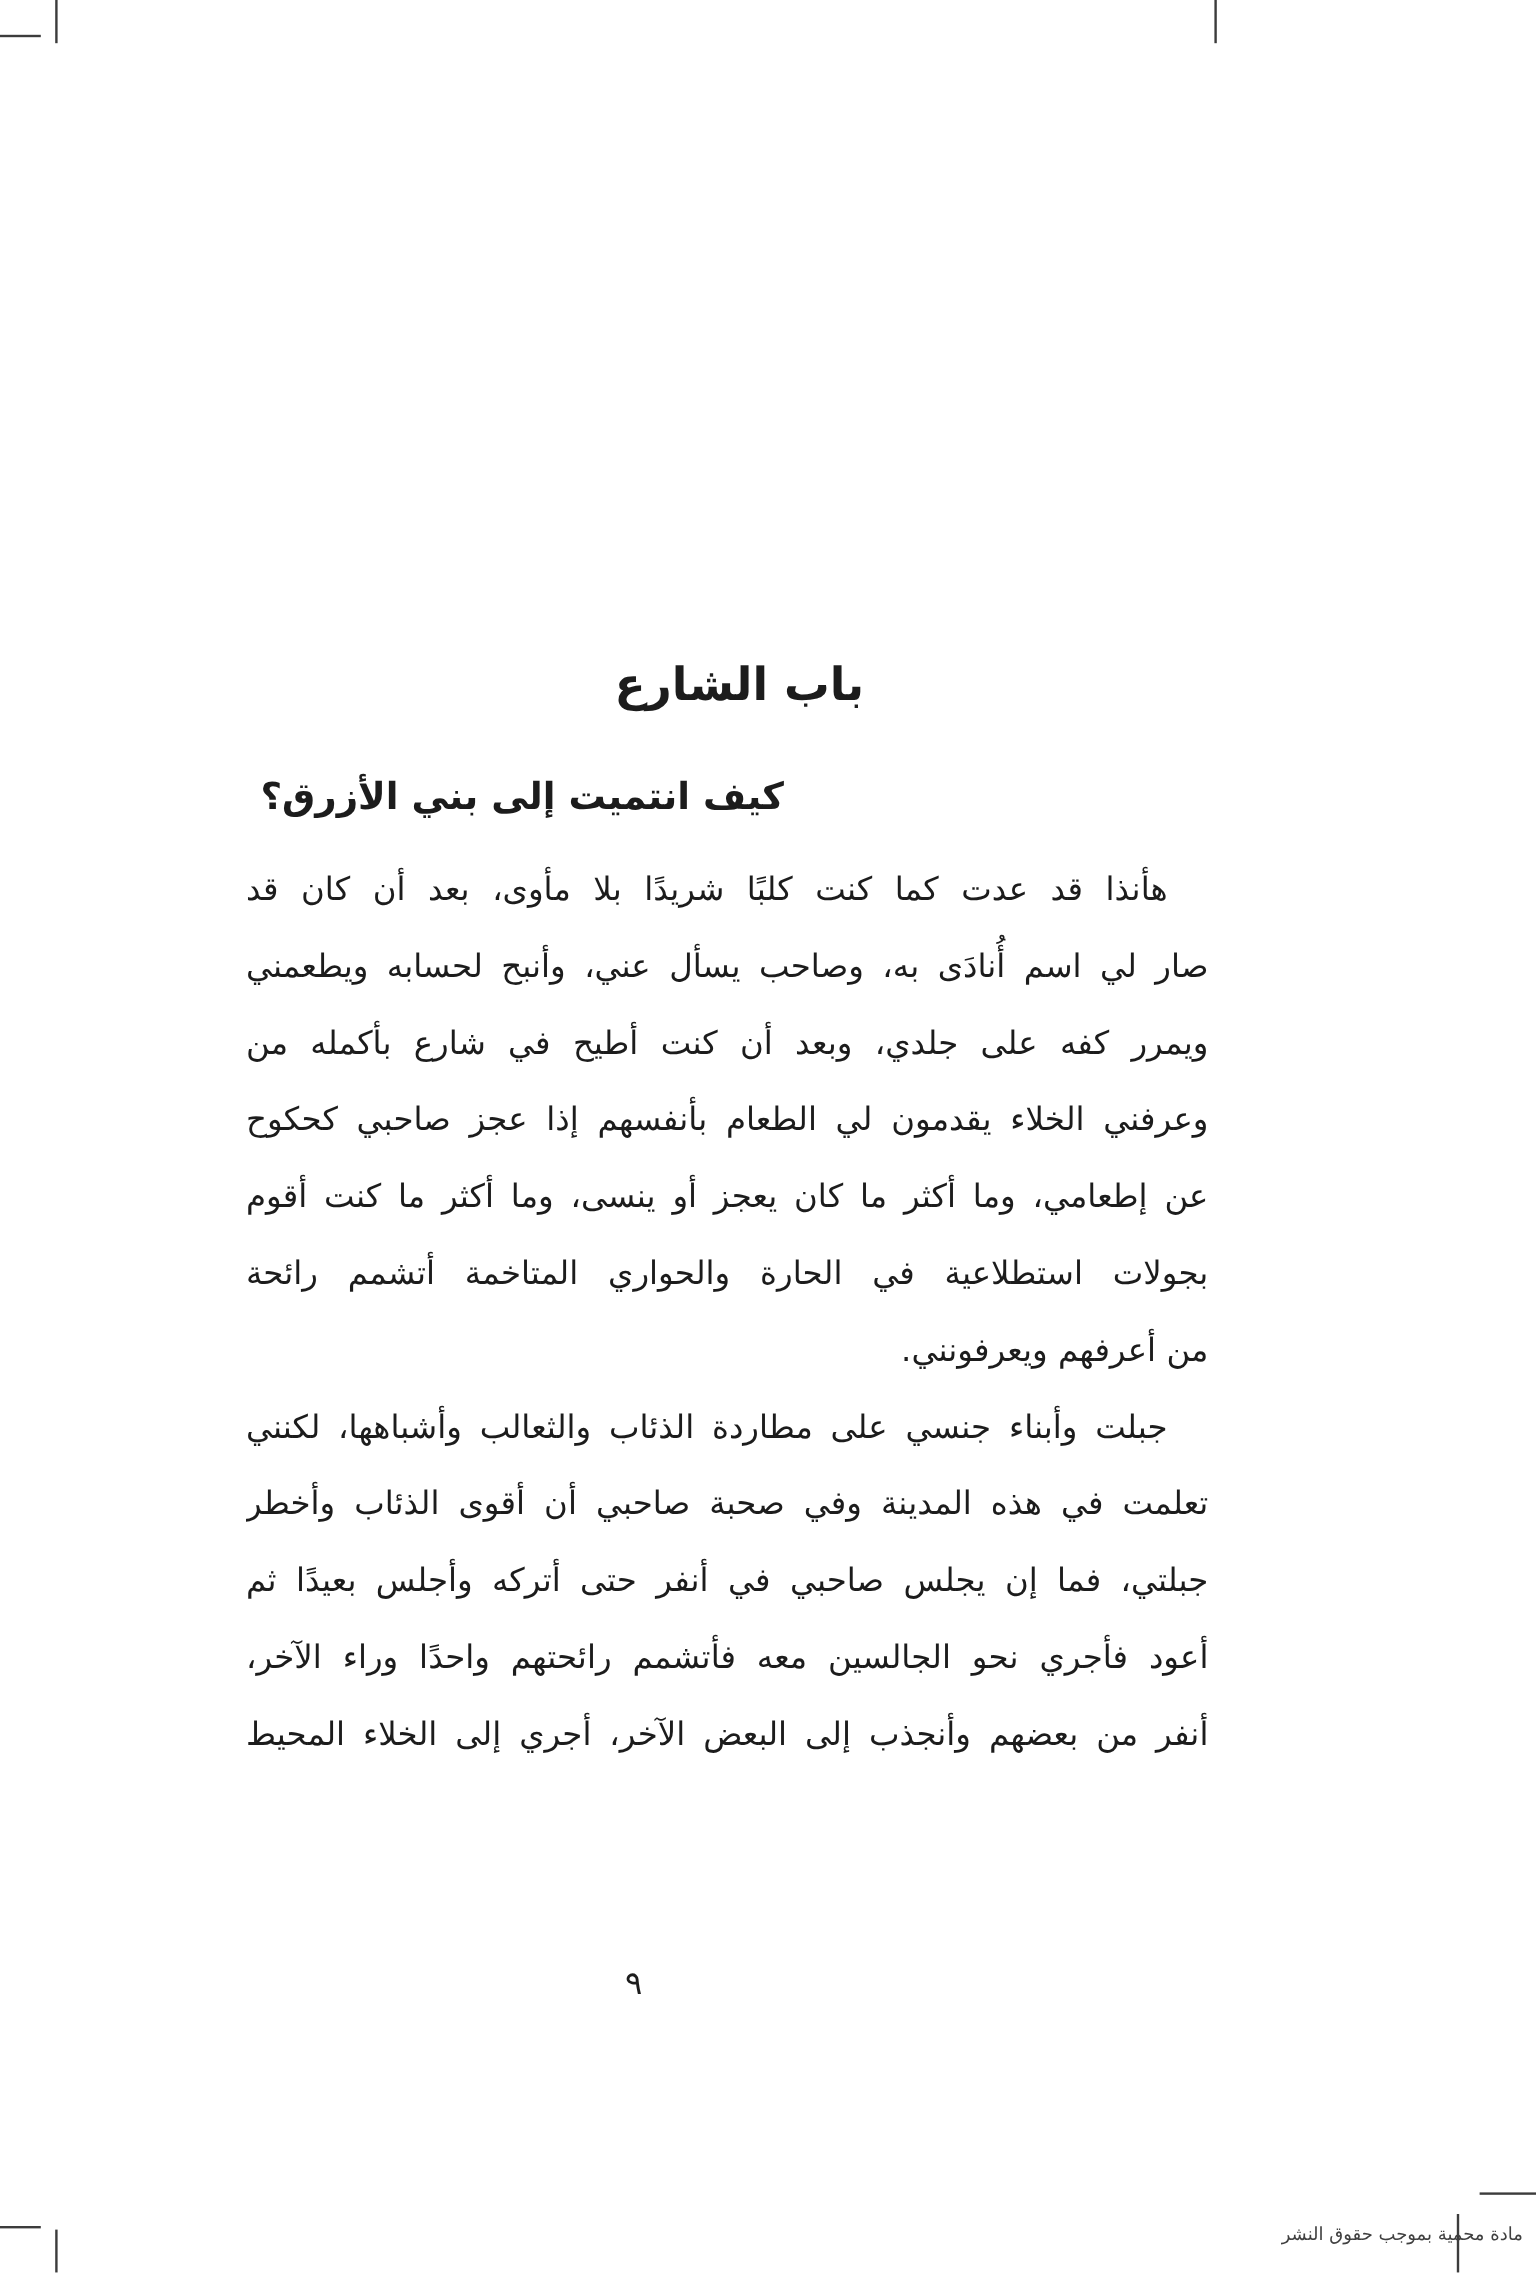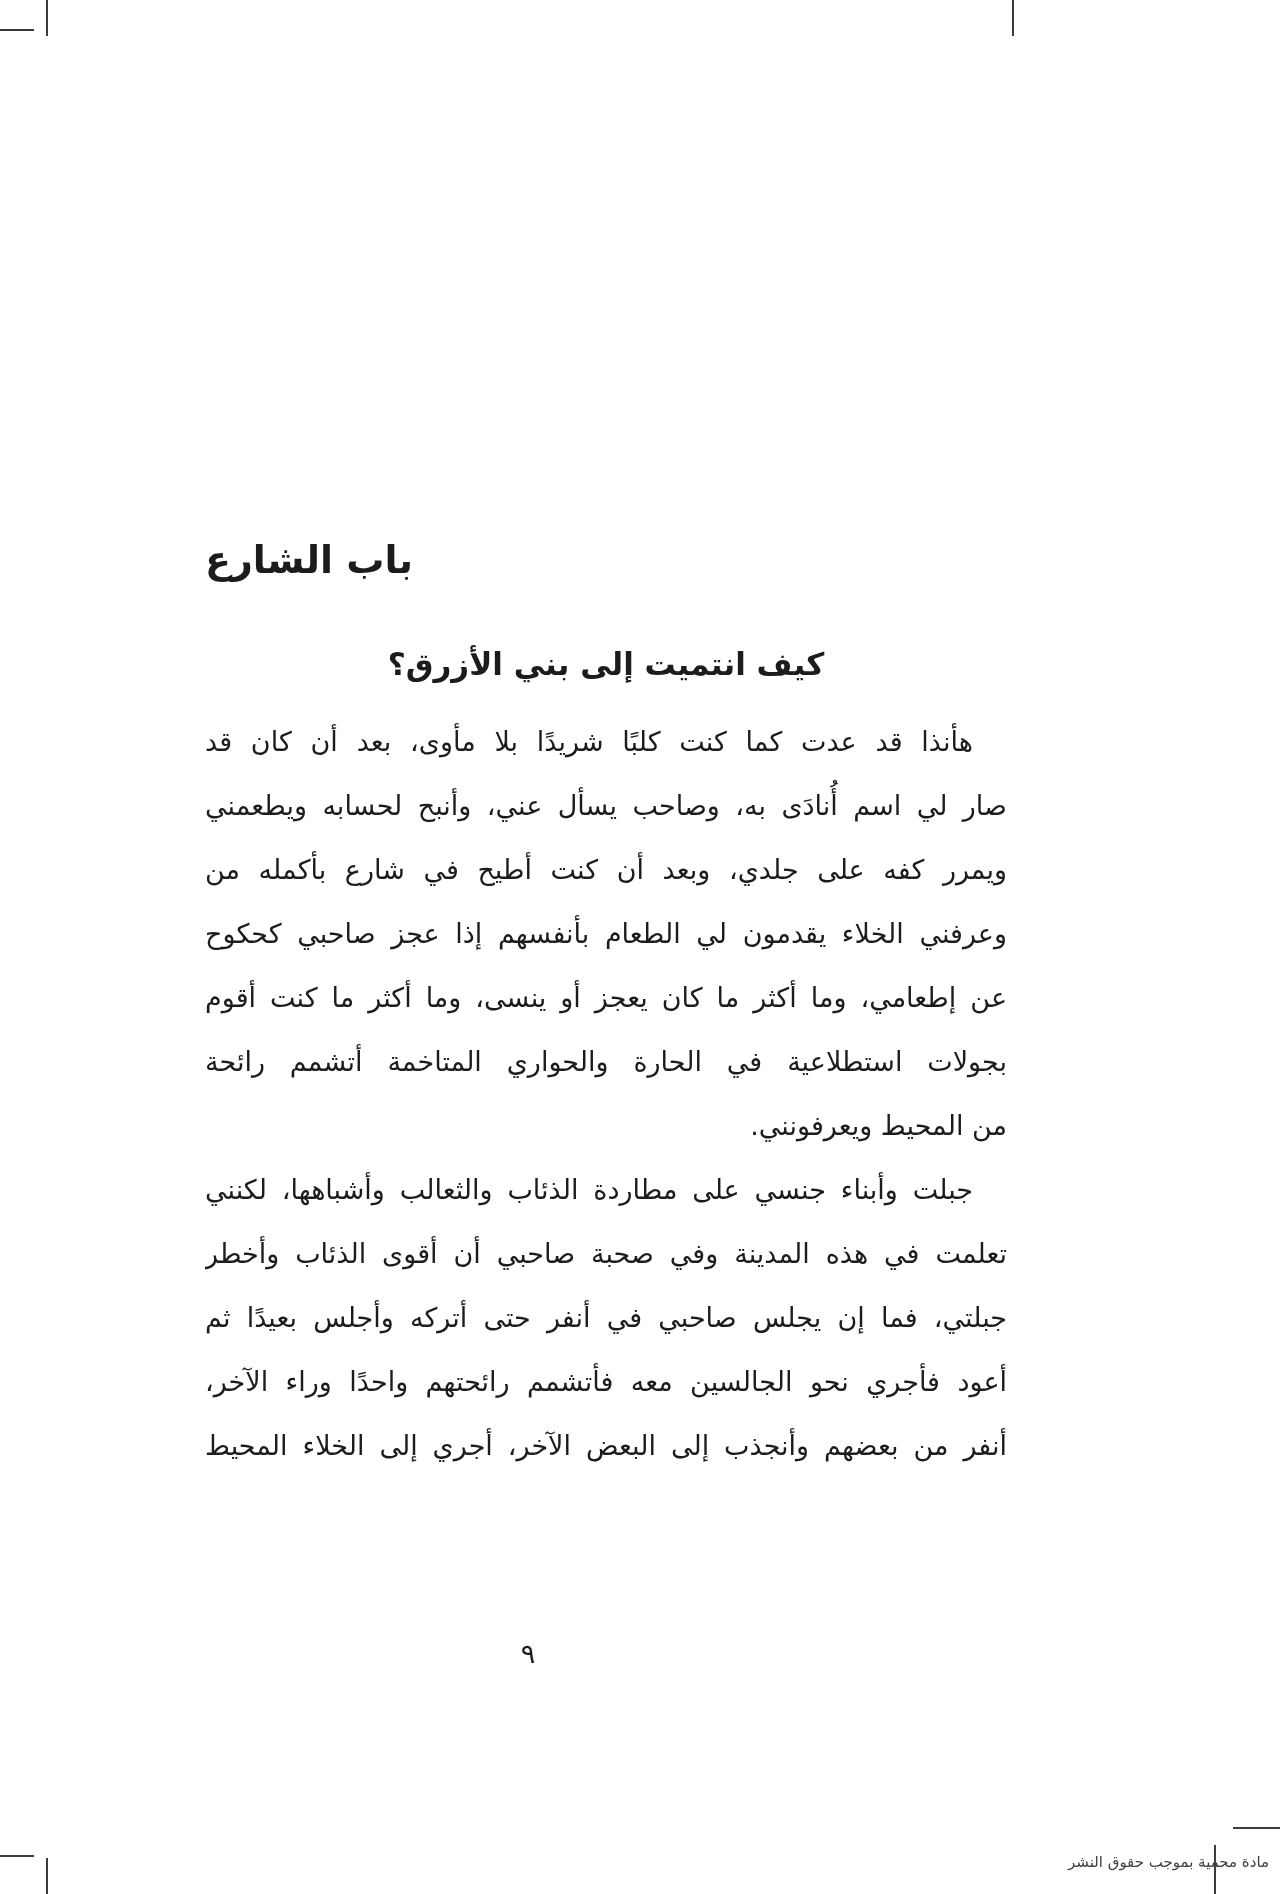--- a/index.html
+++ b/index.html
@@ -43,8 +43,8 @@
     top: 538px;
     left: 0;
     width: 100%;
-    margin: 0;
-    text-align: left;
+    margin: 10px;
+    text-align: center;
     font-size: 38px;
     font-weight: bold;
     line-height: 1.2;

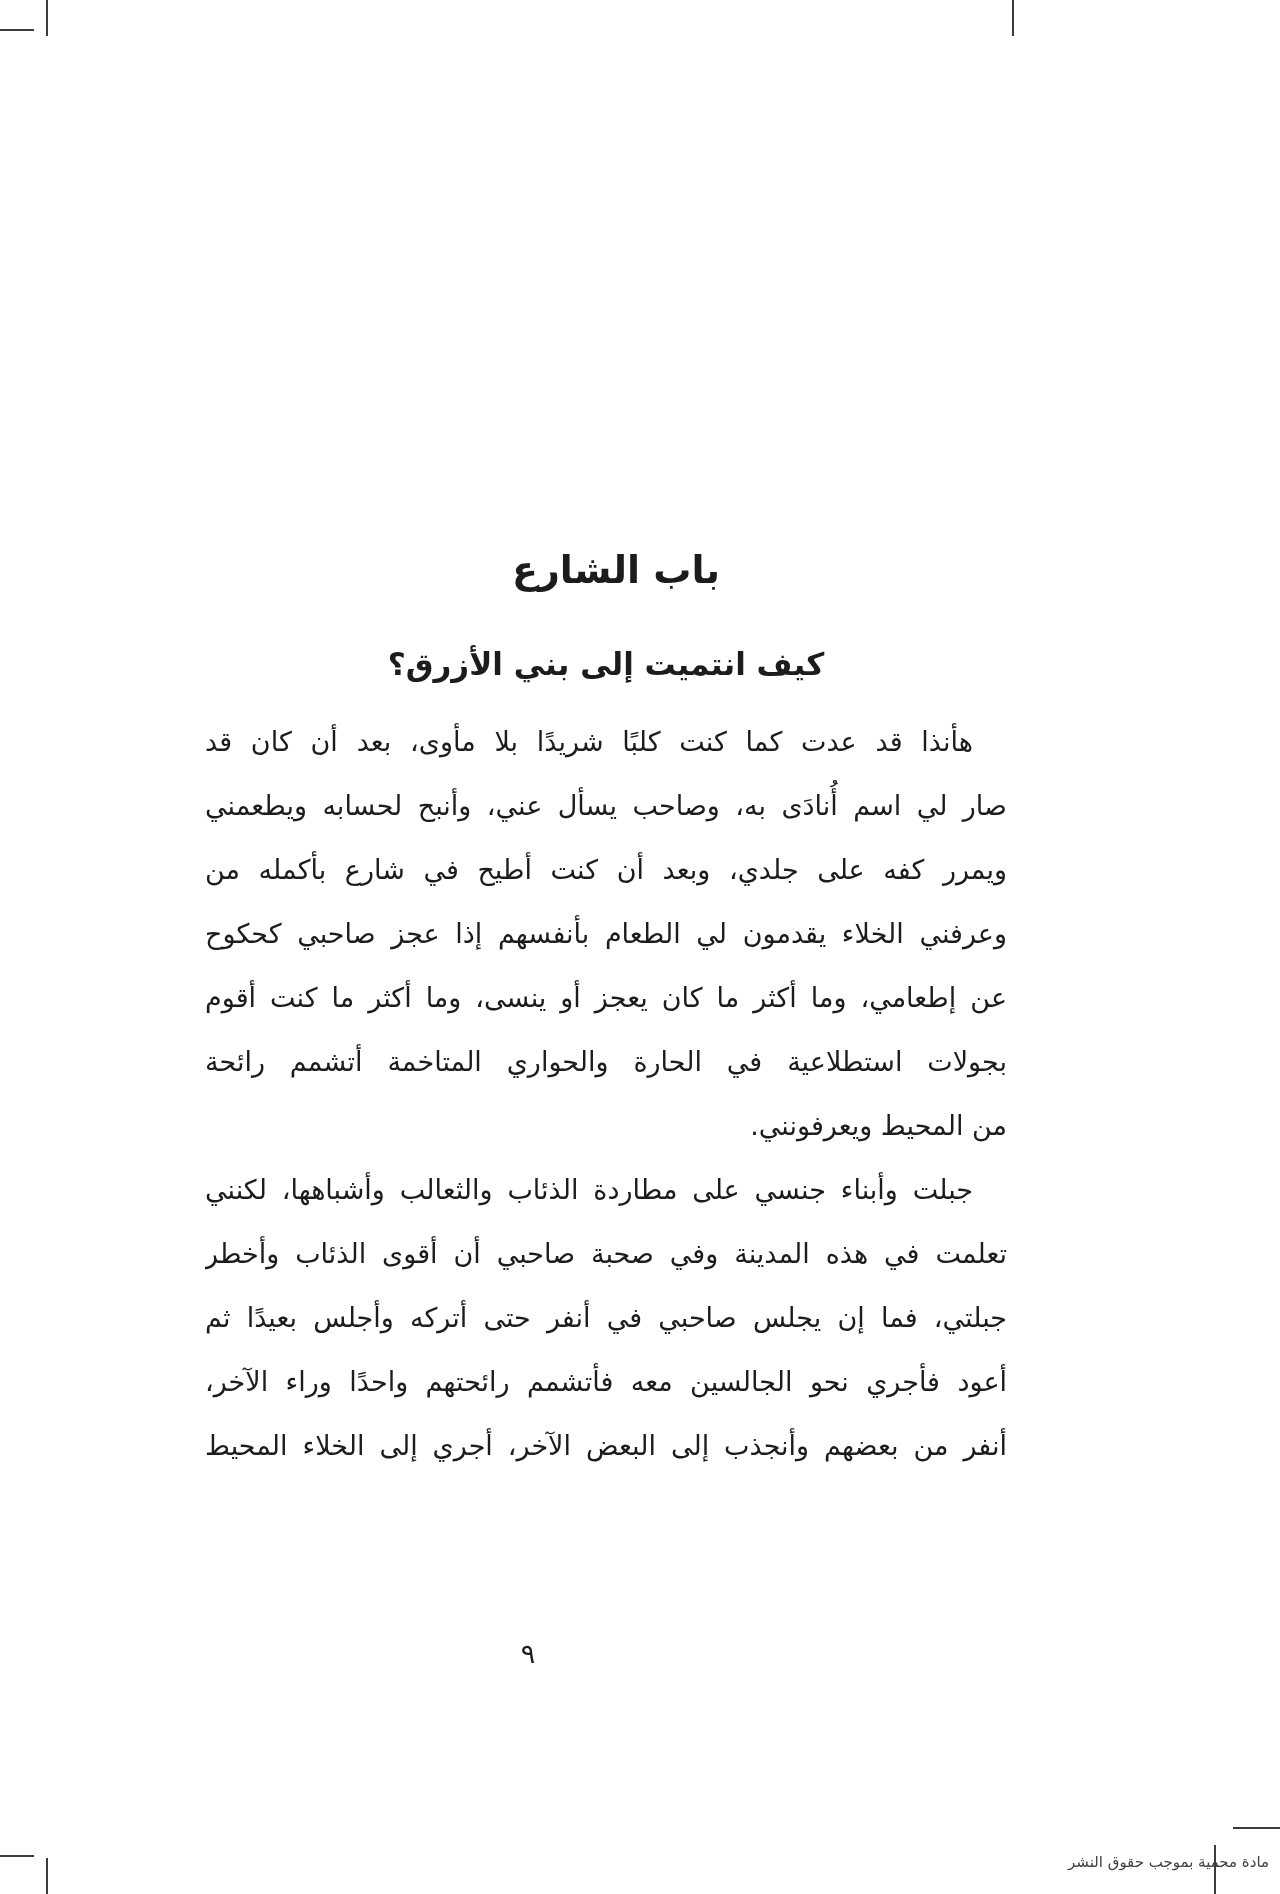--- a/index.html
+++ b/index.html
@@ -52,10 +52,10 @@
   .section-heading {
     position: absolute;
     top: 646px;
-    left: 0;
+    left: 12px;
     width: 100%;
     margin: 0;
-    text-align: center;
+    text-align: left;
     font-size: 31px;
     font-weight: bold;
     line-height: 1.2;

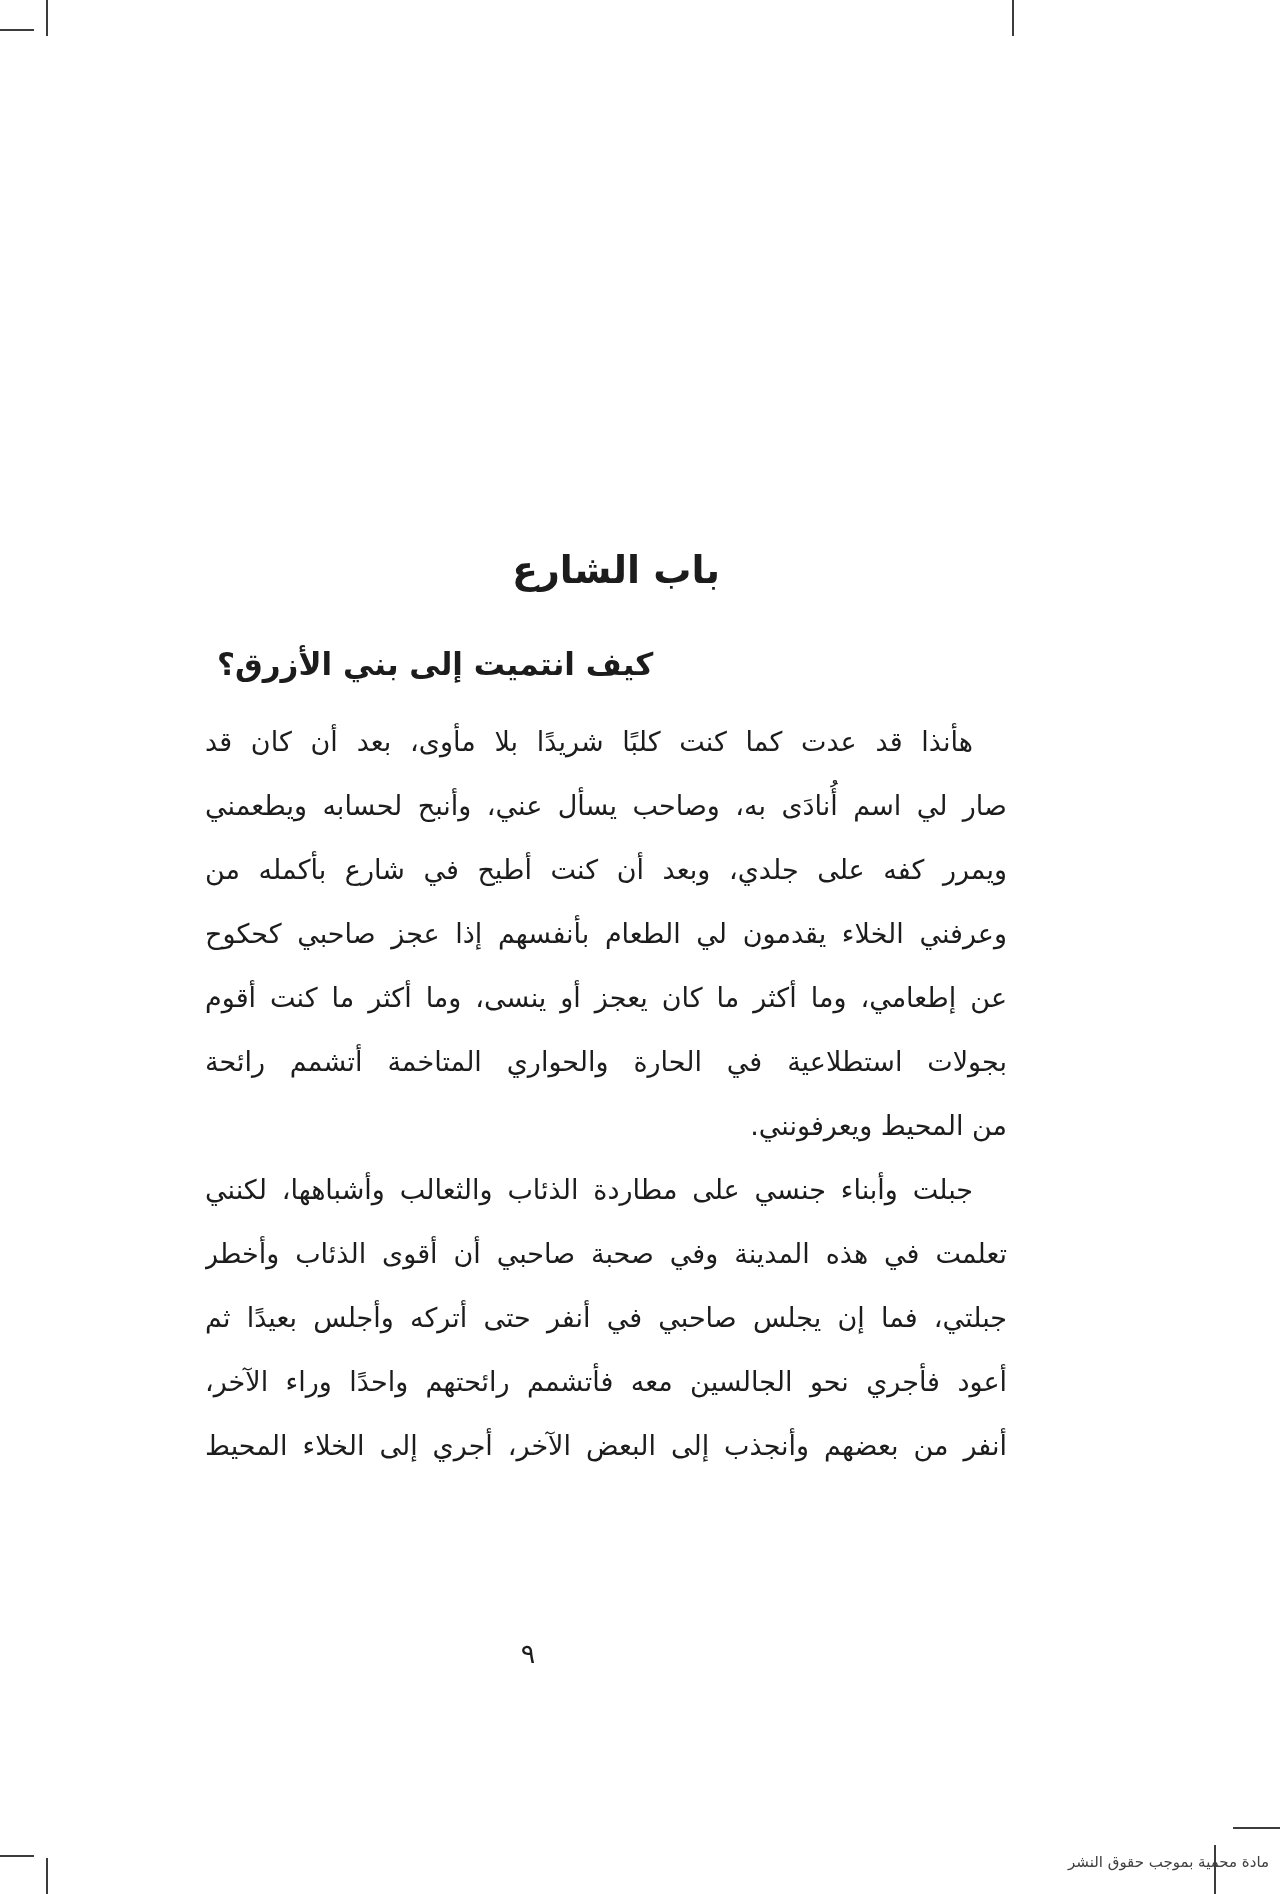--- a/index.html
+++ b/index.html
@@ -131,7 +131,7 @@
         <div class="line">وعرفني الخلاء يقدمون لي الطعام بأنفسهم إذا عجز صاحبي كحكوح</div>
         <div class="line">عن إطعامي، وما أكثر ما كان يعجز أو ينسى، وما أكثر ما كنت أقوم</div>
         <div class="line">بجولات استطلاعية في الحارة والحواري المتاخمة أتشمم رائحة</div>
-        <div class="line para-end">من المحيط ويعرفونني.</div>
+        <div class="line para-end">من أعرفهم ويعرفونني.</div>
       </div>
 
       <div class="paragraph">

